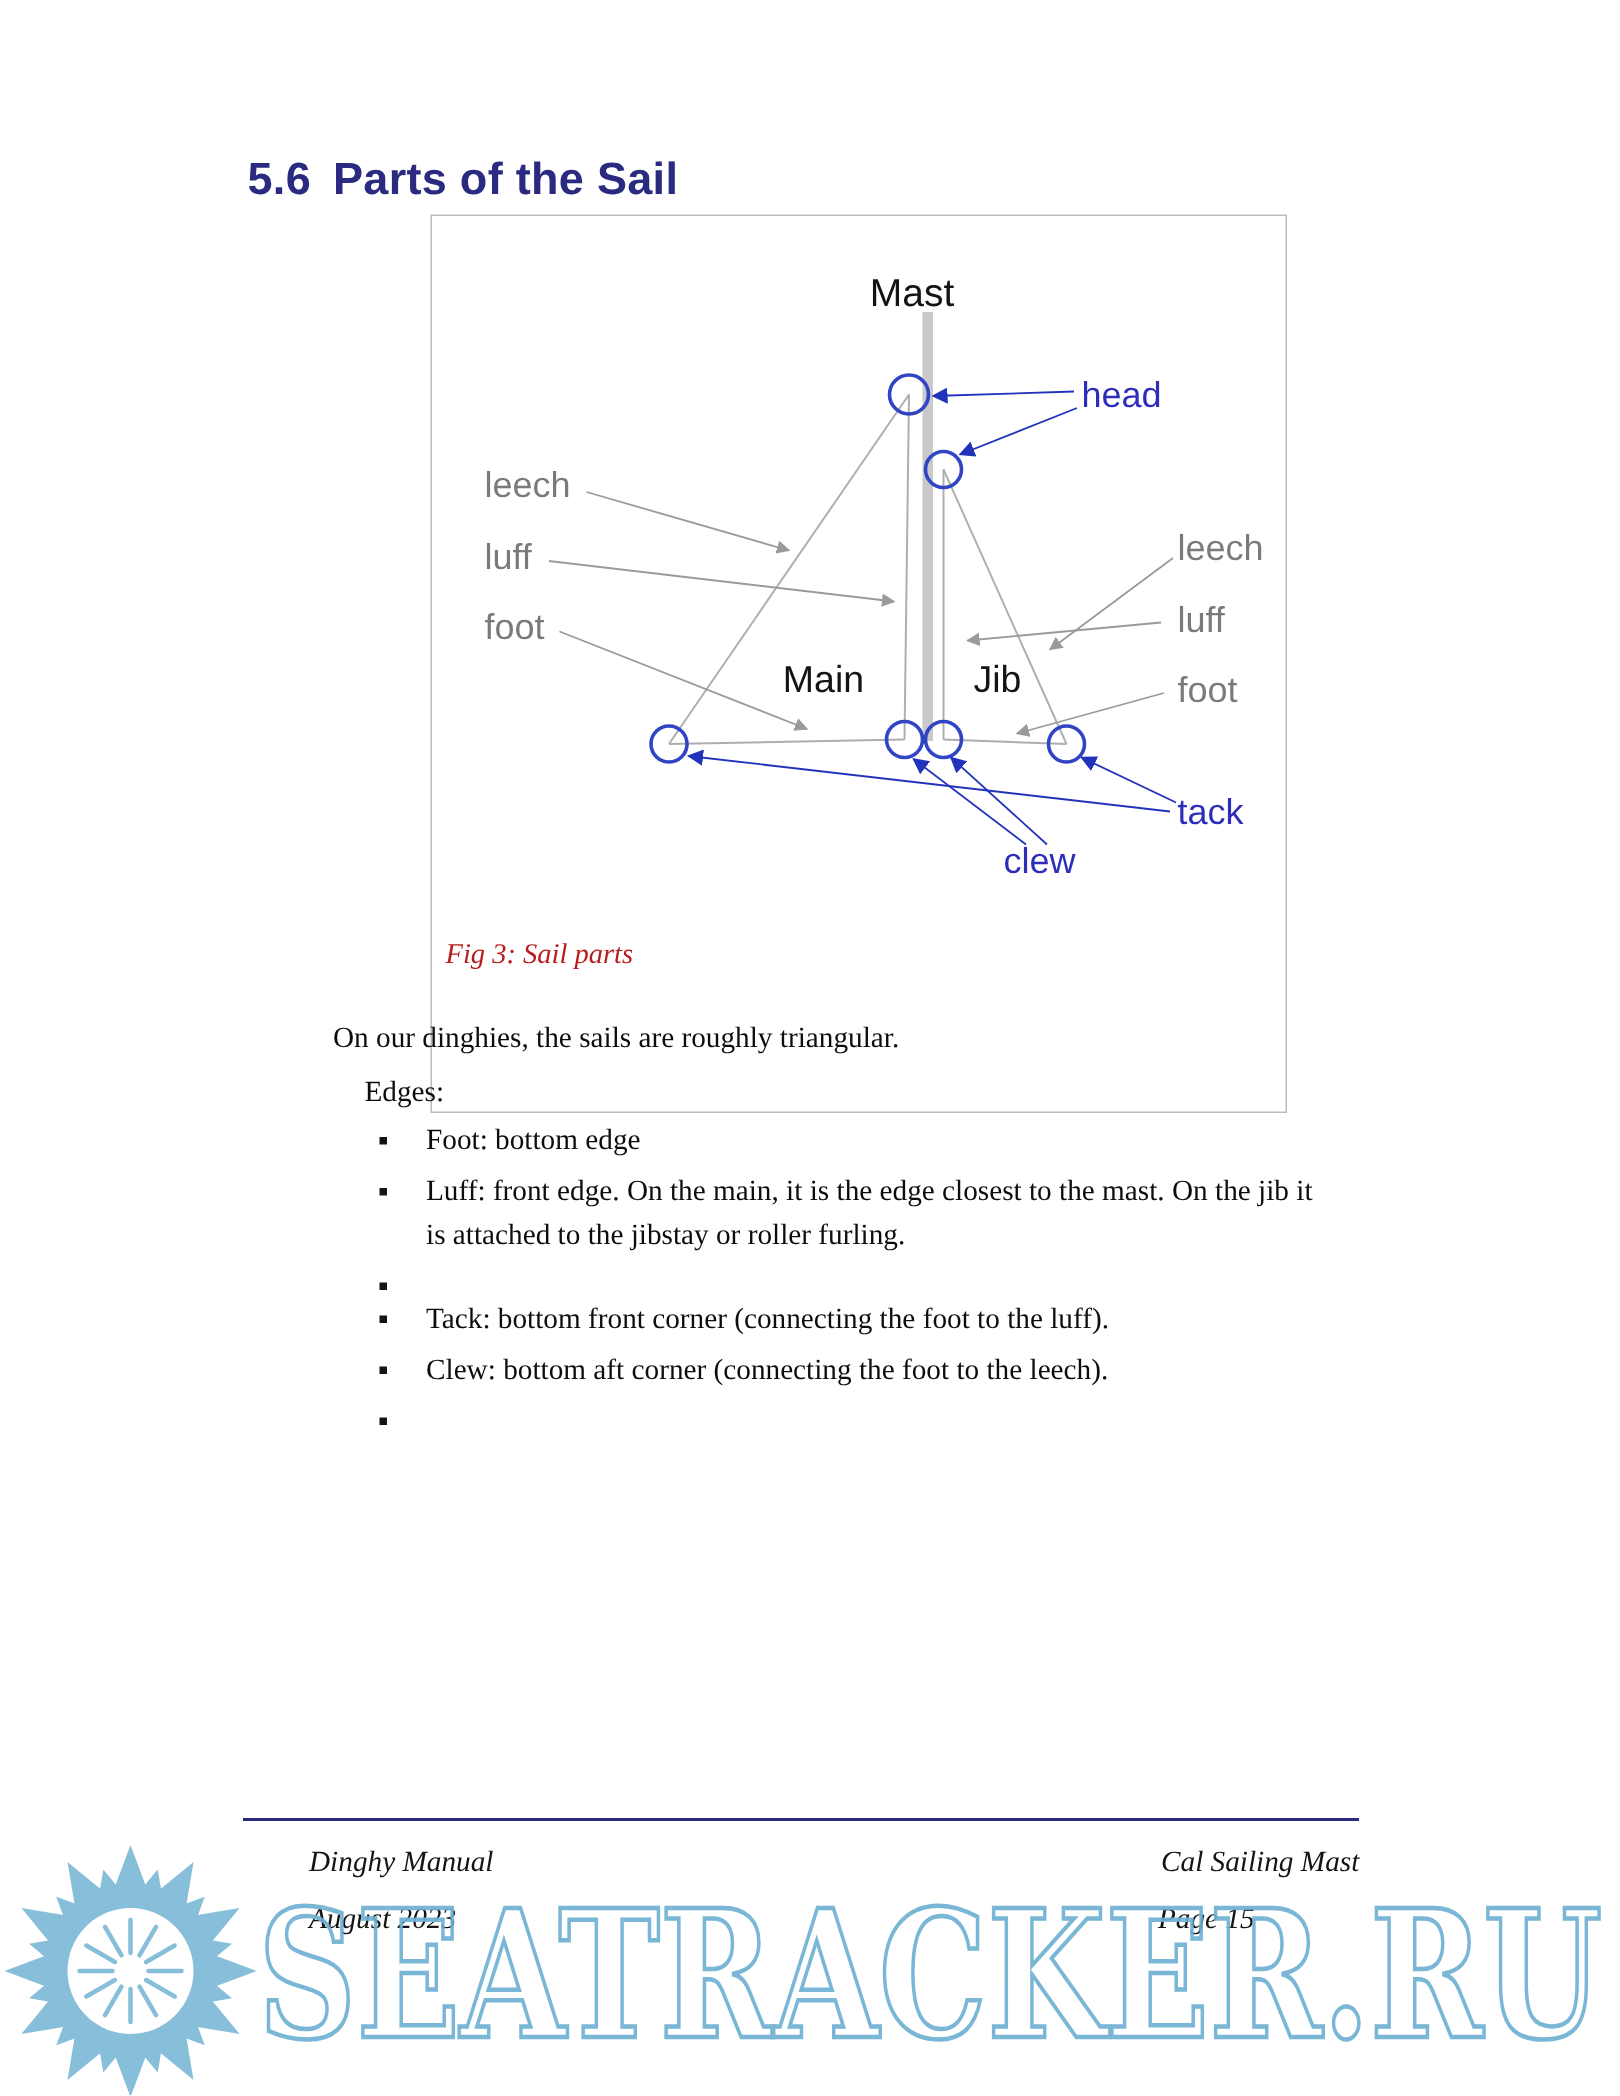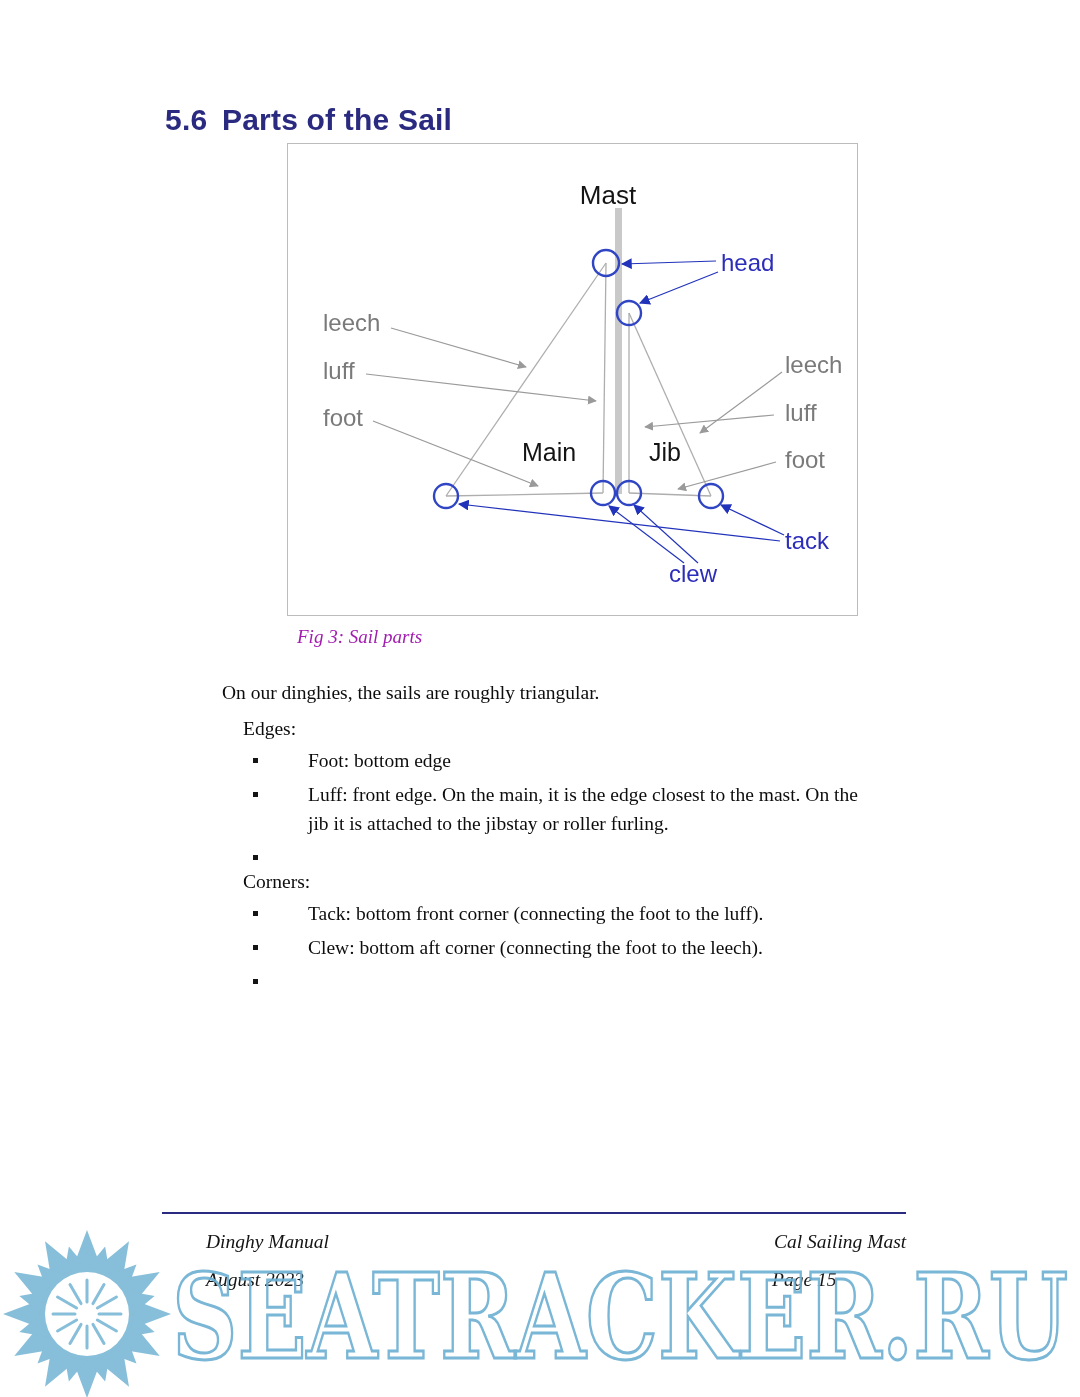--- a/index.html
+++ b/index.html
@@ -18,7 +18,7 @@
   .heading .num { display:inline-block; width:57px; }
 
   .figure-box {
-    position:absolute; left:287px; top:143px; width:571px; height:473px;
+    position:absolute; left:287px; top:143px; width:571px; height:599px;
     border:1px solid #bcbcbc; background:#ffffff;
   }
   .figure-box svg.diagram { position:absolute; left:0; top:0; }

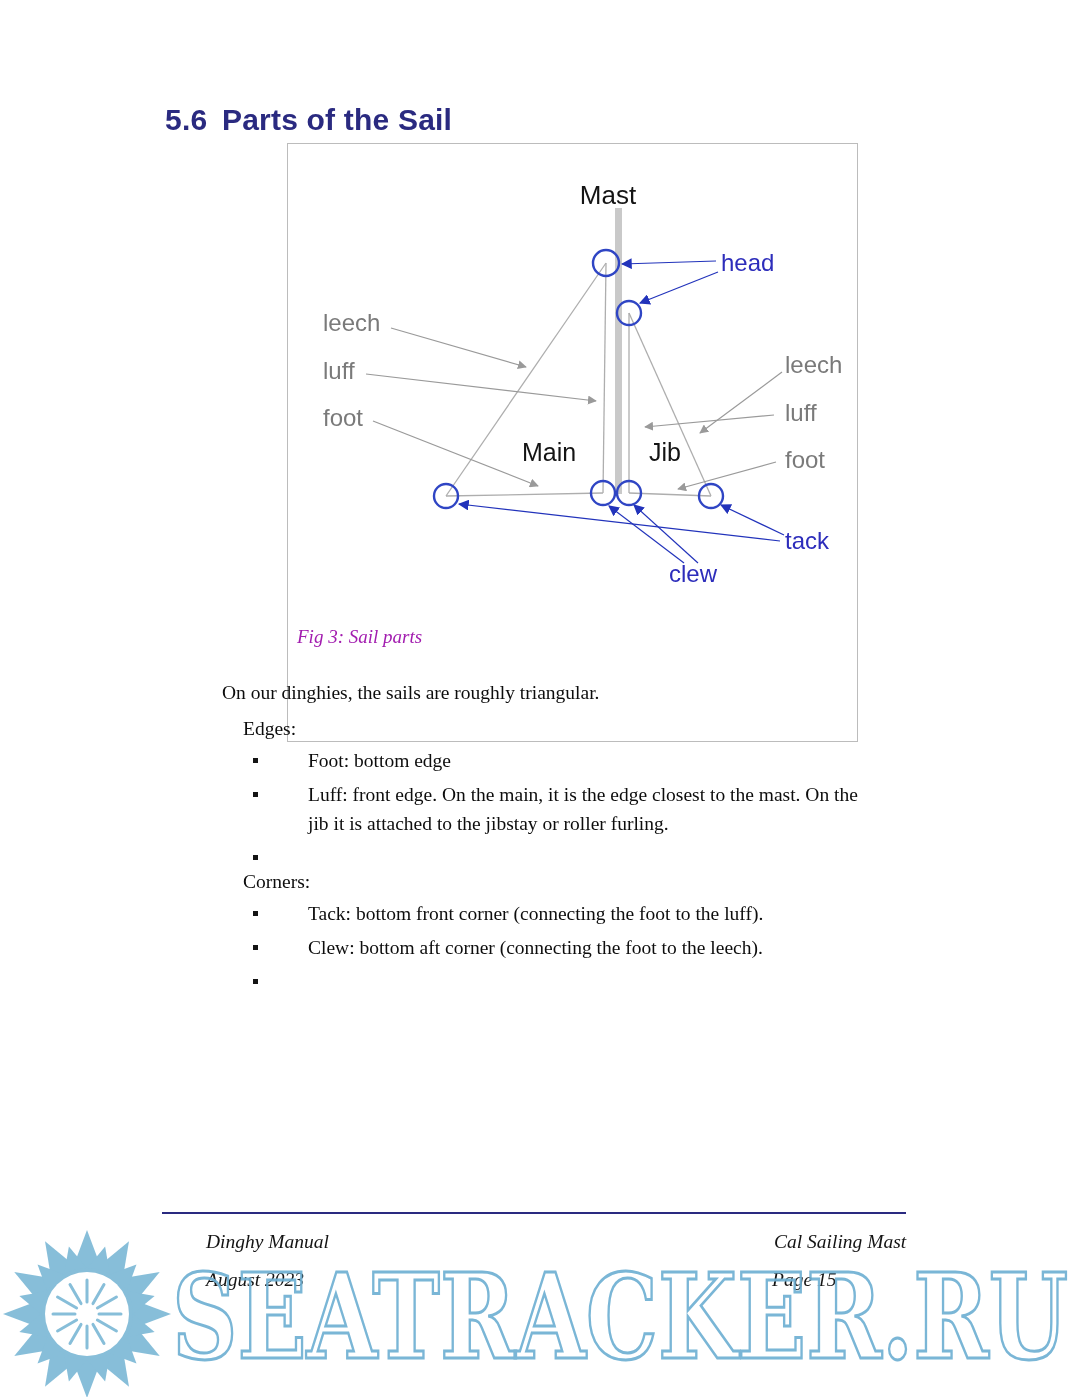--- a/index.html
+++ b/index.html
@@ -24,7 +24,7 @@
   .figure-box svg.diagram { position:absolute; left:0; top:0; }
   .fig-caption {
     position:absolute; left:9px; top:482px;
-    font-style:italic; font-size:19px; color:#a21caf;
+    font-style:italic; font-size:19px; color:#b91c1c;
   }
 
   .body-text {

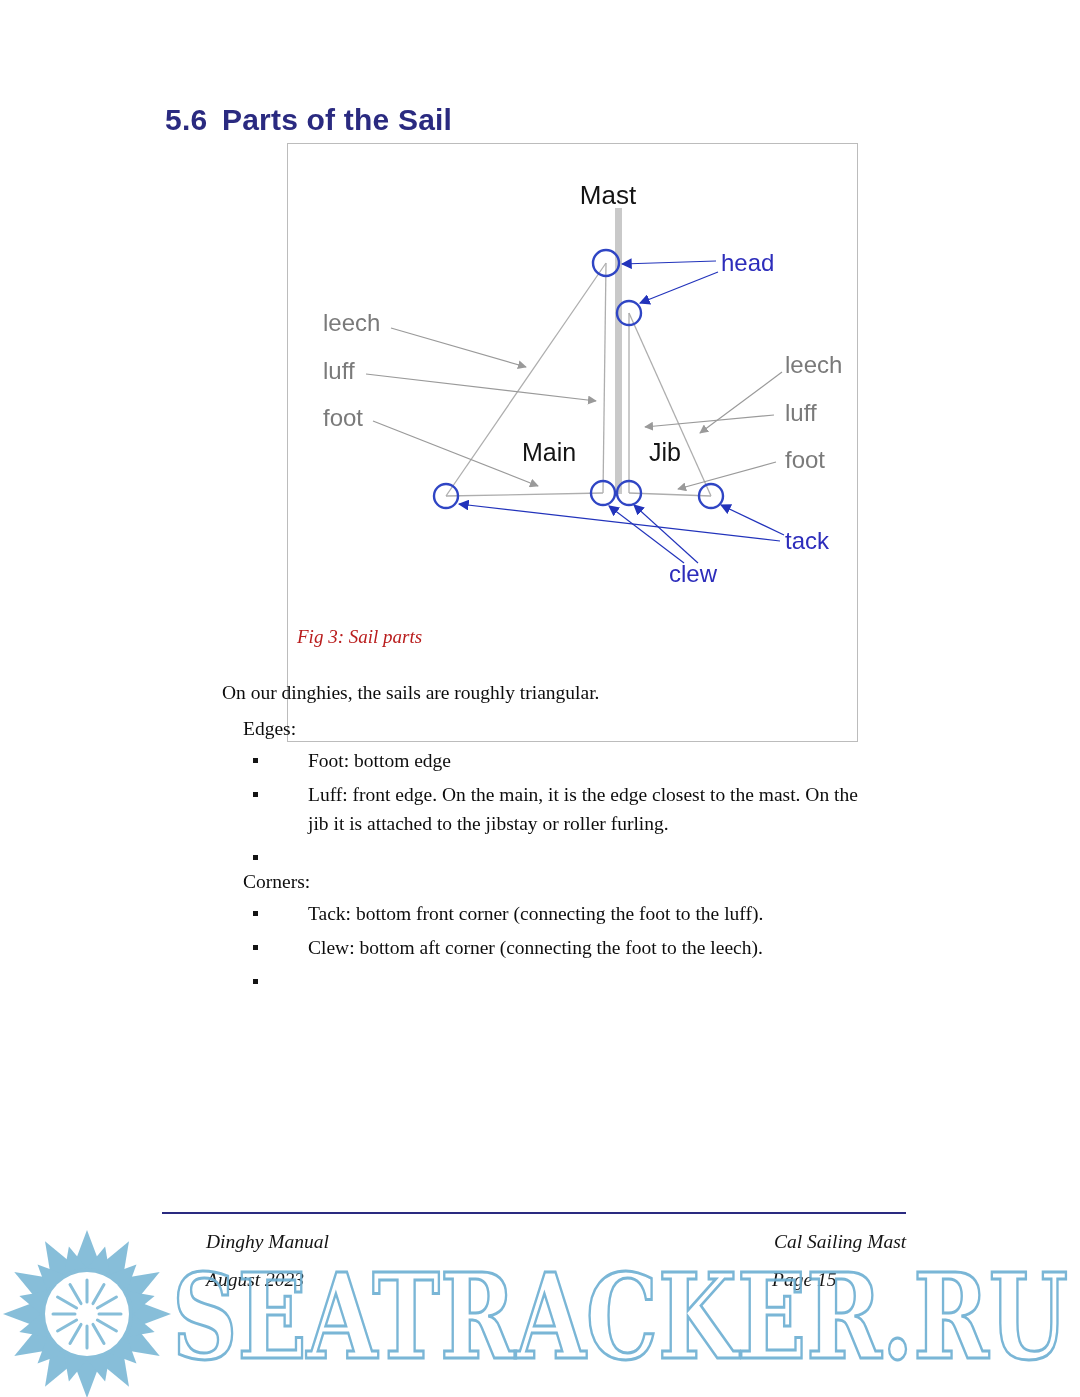--- a/index.html
+++ b/index.html
@@ -33,7 +33,7 @@
   }
   .sub-heading { margin-left:21px; margin-top:7px; }
   .bullet-list { margin-left:31px; margin-top:3px; }
-  .bullet { display:flex; margin-bottom:5px;gap:24px; }
+  .bullet { display:flex; margin-bottom:5px; }
   .bullet .sq { width:5px; height:5px; background:#141414; margin-top:12px; flex:none; }
   .bullet .txt { padding-left:26px; }
 

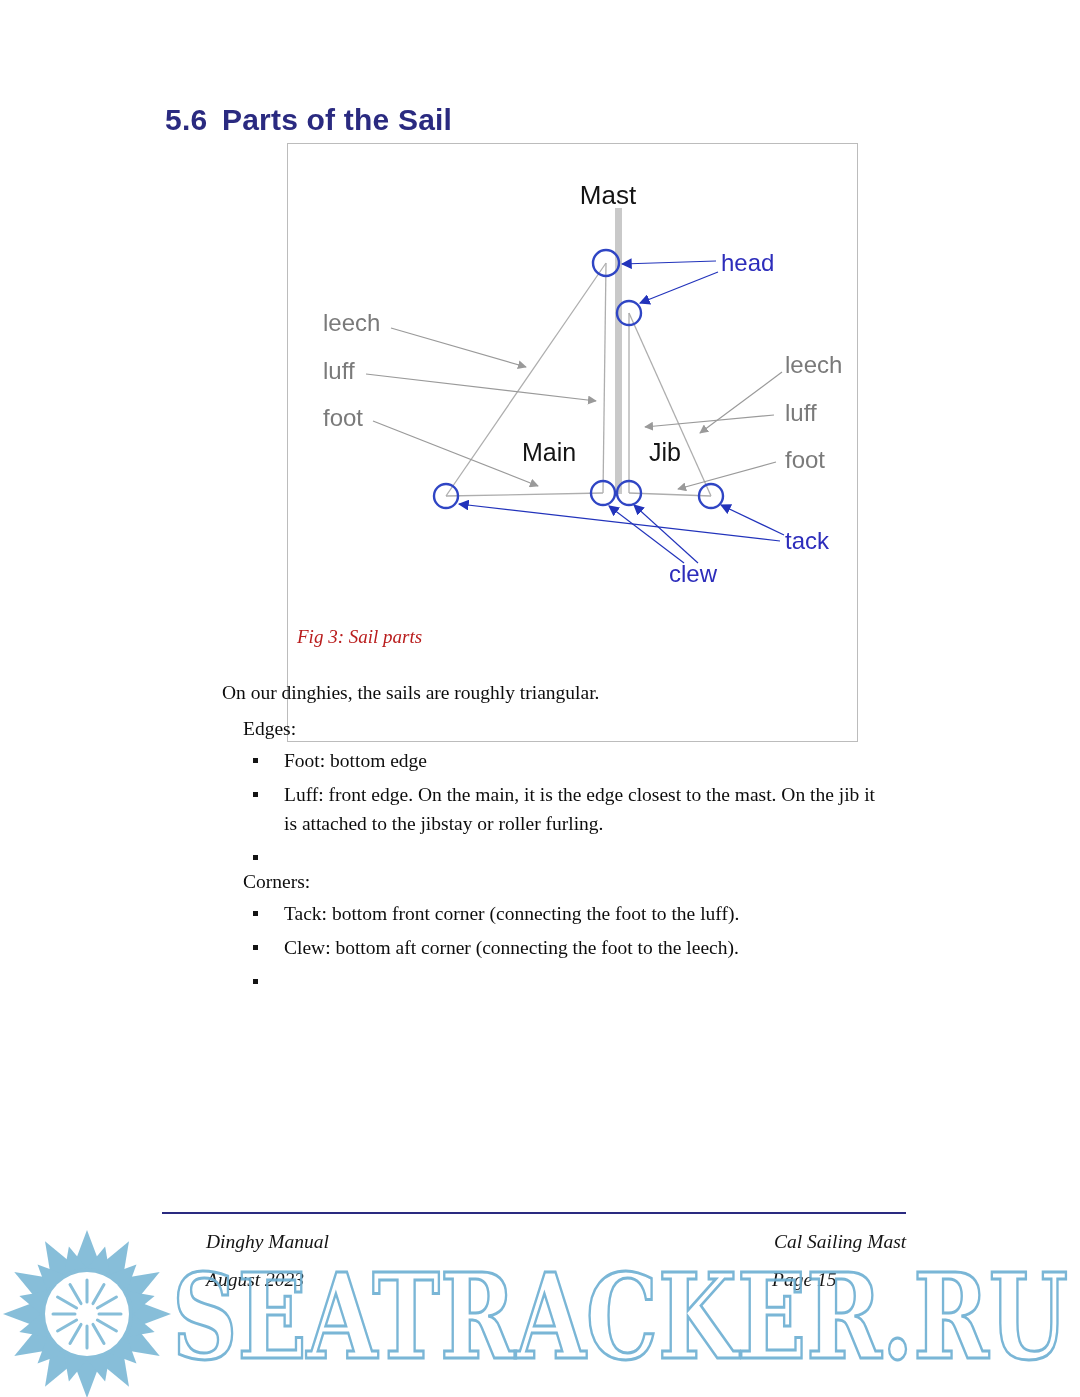--- a/index.html
+++ b/index.html
@@ -151,7 +151,6 @@
       </div>
     </div>
 
-    <div class="sub-heading">Corners:</div>
     <div class="bullet-list">
       <div class="bullet">
         <span class="sq"></span>

